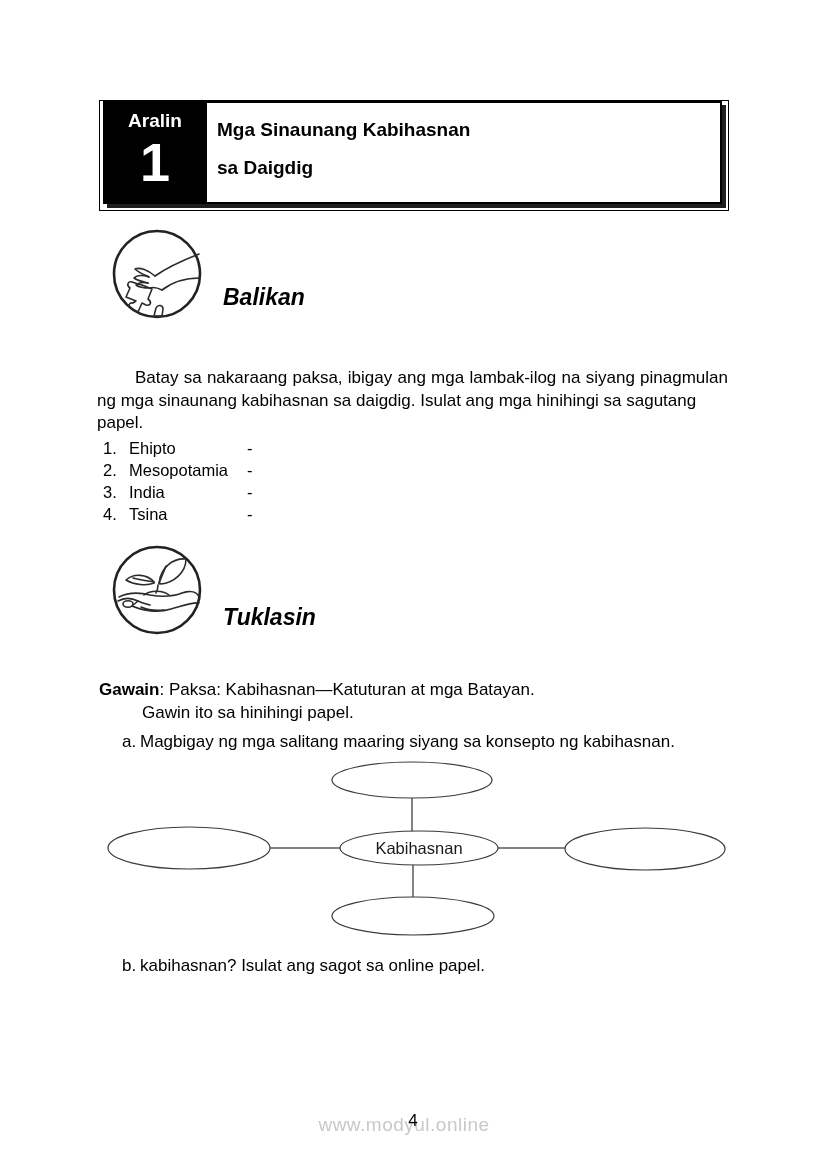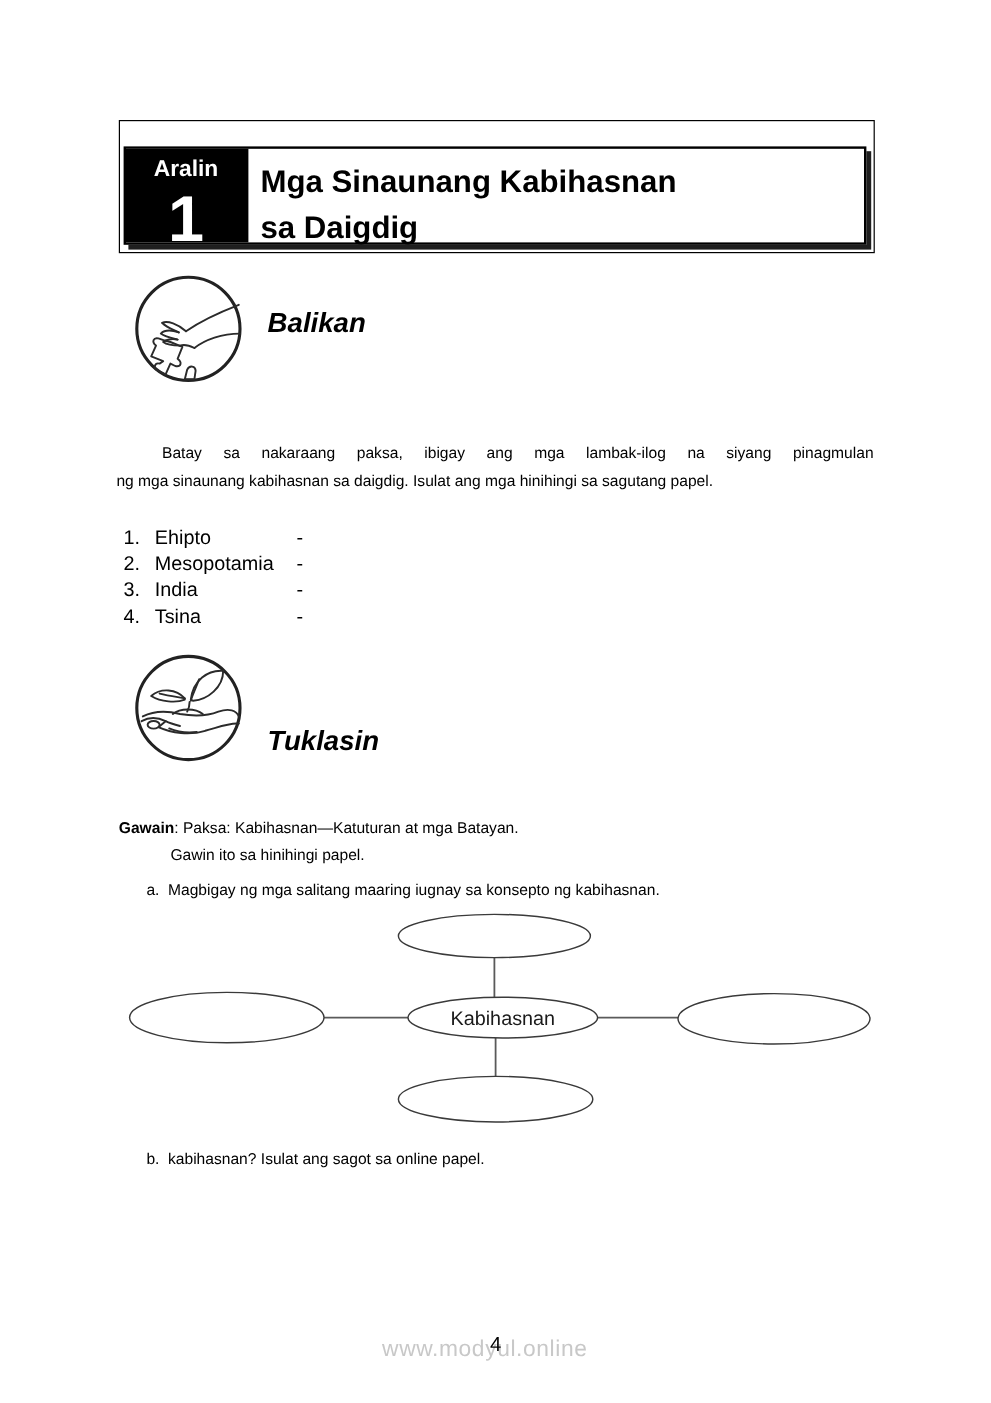--- a/index.html
+++ b/index.html
@@ -20,7 +20,7 @@
     left: 99px; top: 100px;
     width: 630px; height: 111px;
     border: 1px solid #000;
-    padding: 21px 6px 6px 3px;
+    padding: 0 6px 6px 3px;
   }
   .header-inner {
     display: flex;

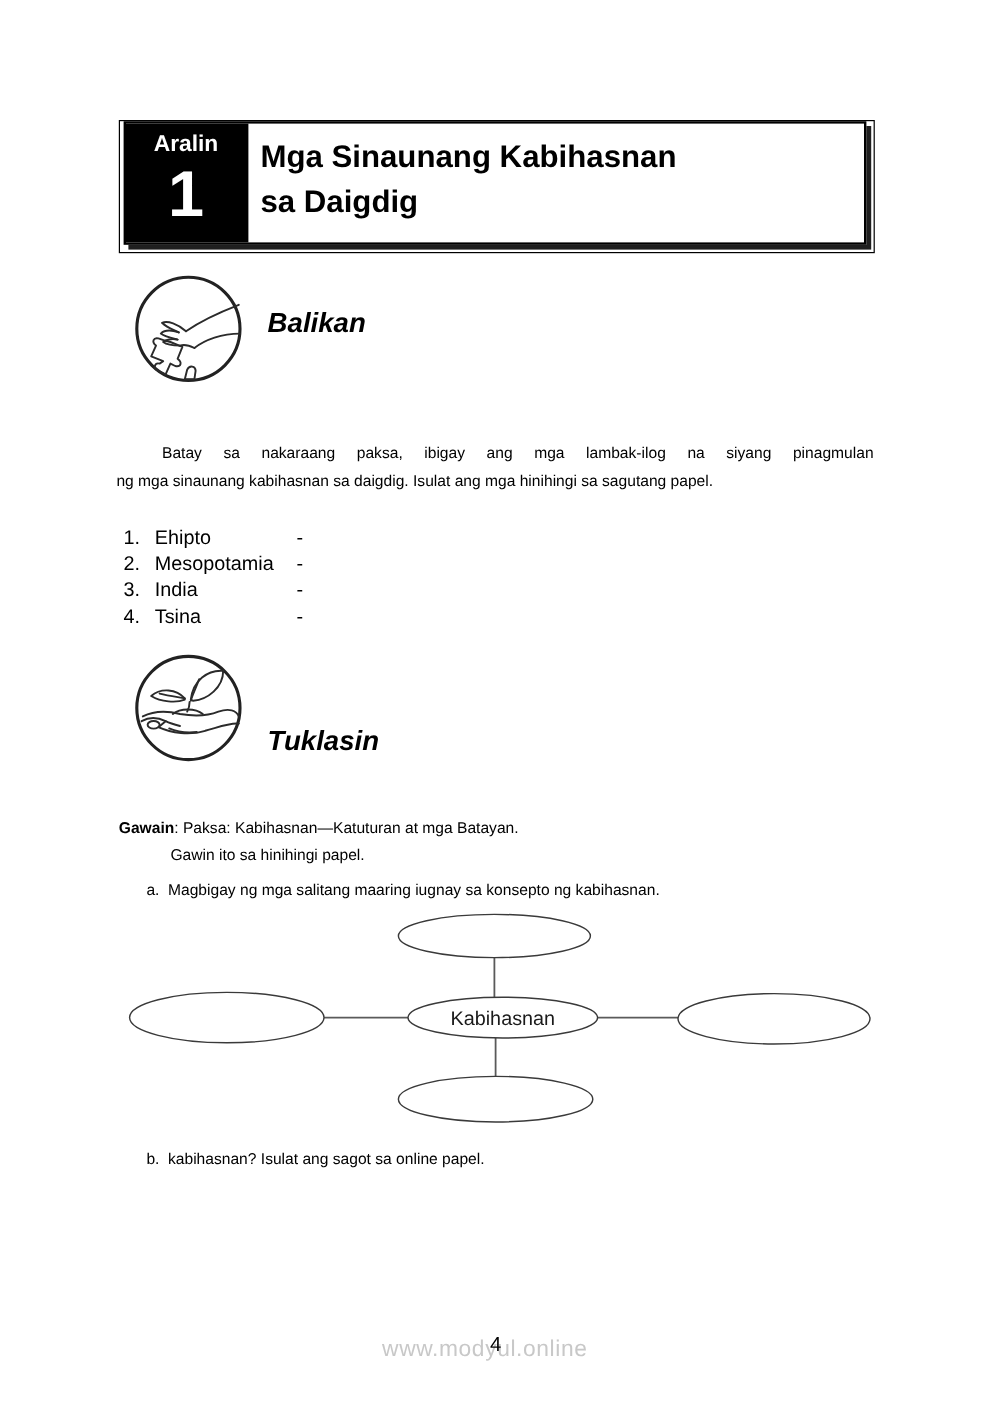--- a/index.html
+++ b/index.html
@@ -47,7 +47,7 @@
     border-left: 2px solid #000;
     padding: 8px 0 0 10px;
     font-weight: bold;
-    font-size: 26px;
+    font-size: 19px;
     line-height: 38px;
     letter-spacing: 0;
   }

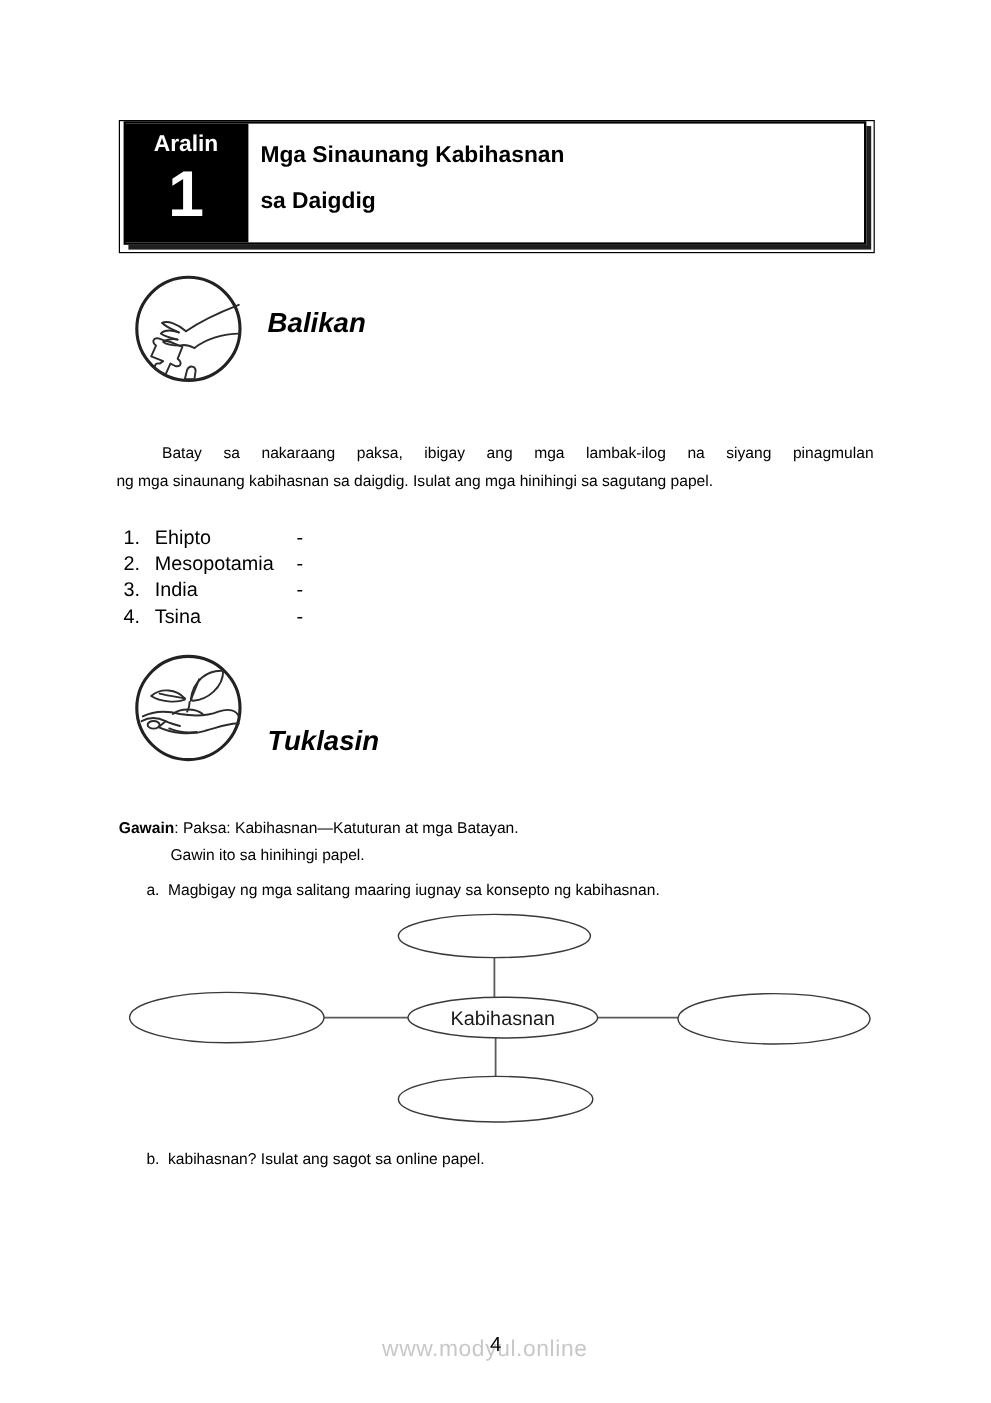--- a/index.html
+++ b/index.html
@@ -143,7 +143,7 @@
     <path class="line-art" d="M31 57 L41 61 L37 71 C41 74, 40 78, 35 77 L31 75 L27 84 L21 81 C16 79, 18 74, 22 75 L25 73 L15 69 L19 60 C15 57, 17 53, 21 54 L27 56 Z"></path>
     <path class="line-art" d="M45 80 C47 76, 52 77, 52 81 L51 88 L43 88 Z"></path>
   </svg>
-  <div class="section-heading" style="left:223px; top:256px;">Balikan</div>
+  <div class="section-heading" style="left:223px; top:284px;">Balikan</div>
 
   <div class="para bodytext">
     <div class="jline">Batay sa nakaraang paksa, ibigay ang mga lambak-ilog na siyang pinagmulan</div>

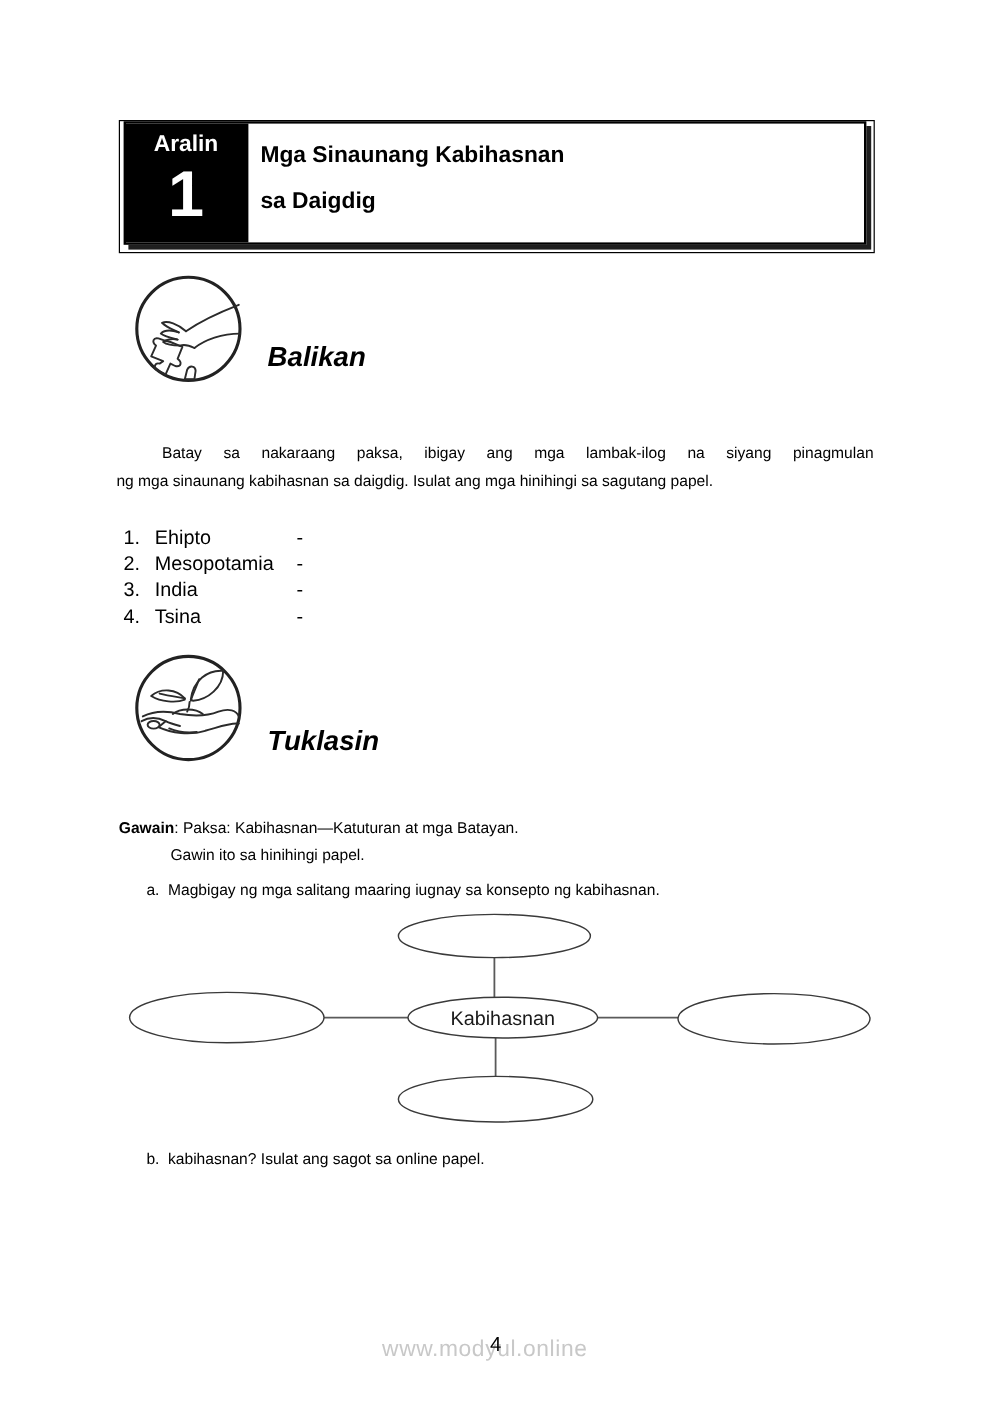--- a/index.html
+++ b/index.html
@@ -62,7 +62,7 @@
   }
 
   
-  .bodytext { font-size: 13px; line-height: 22.5px; }
+  .bodytext { font-size: 17px; line-height: 22.5px; }
   .para {
     position: absolute;
     left: 97px; top: 367px;

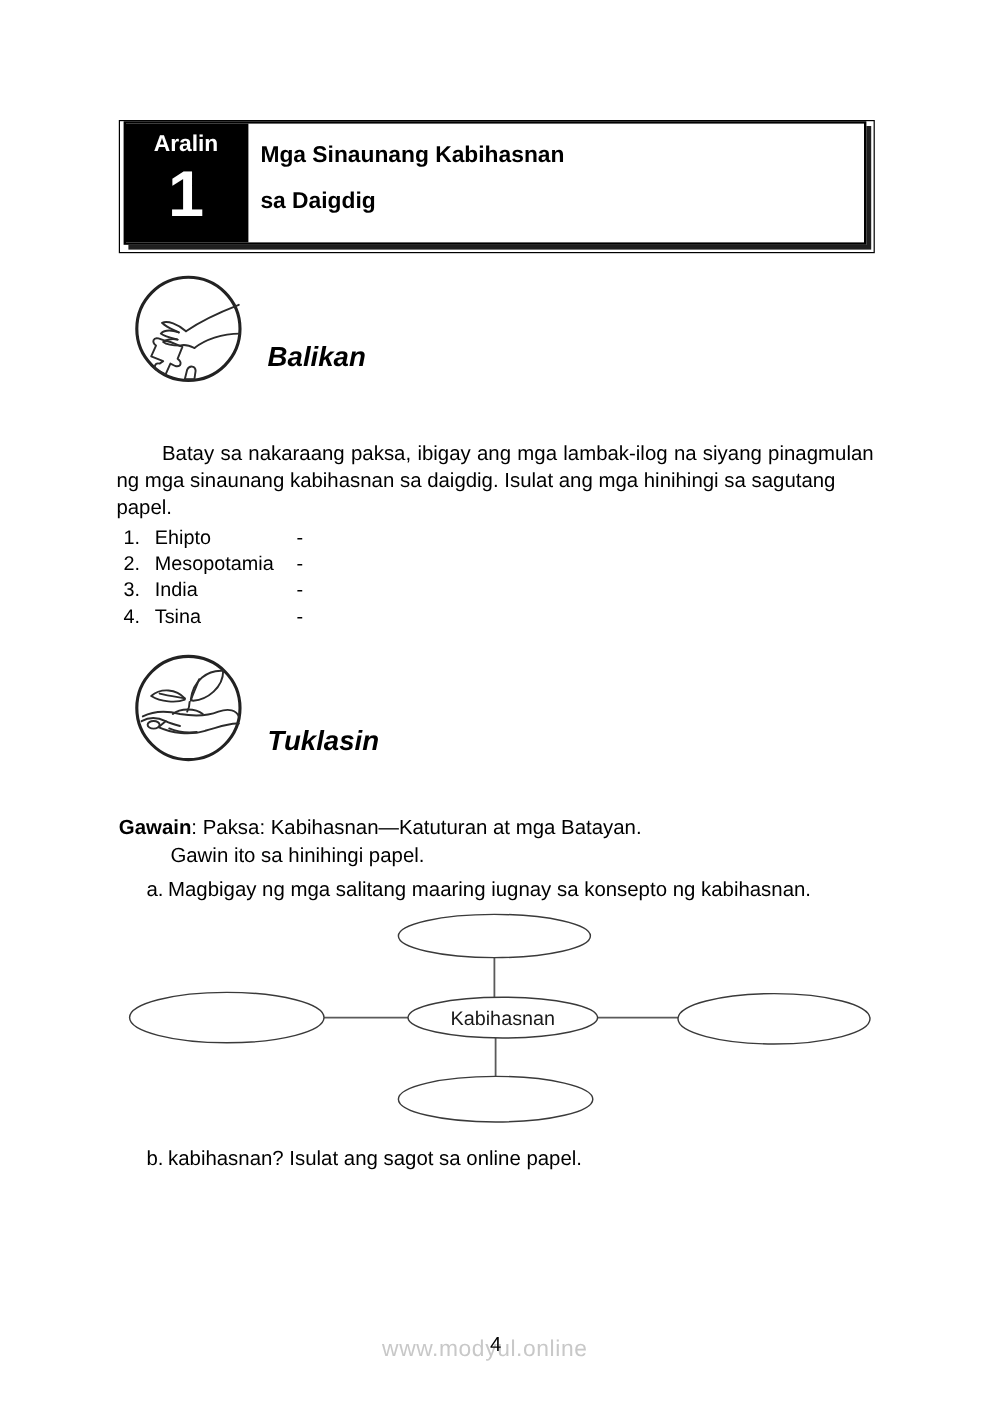--- a/index.html
+++ b/index.html
@@ -196,7 +196,7 @@
 
   <div class="item-row item-a bodytext">
     <span class="item-letter">a.</span>
-    <span>Magbigay ng mga salitang maaring iugnay sa konsepto ng kabihasnan.</span>
+    <span>Magbigay ng mga salitang maaring siyang sa konsepto ng kabihasnan.</span>
   </div>
 
   <svg class="concept-map" width="640" height="192" viewBox="0 0 640 192">

